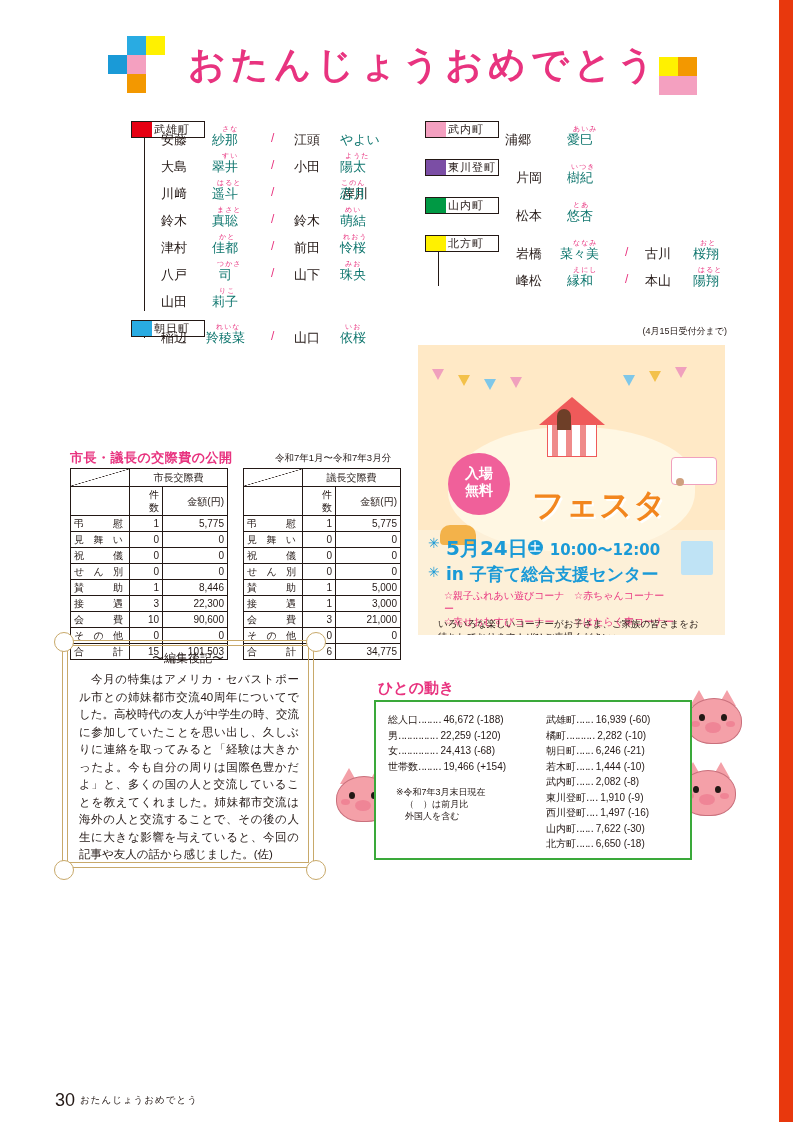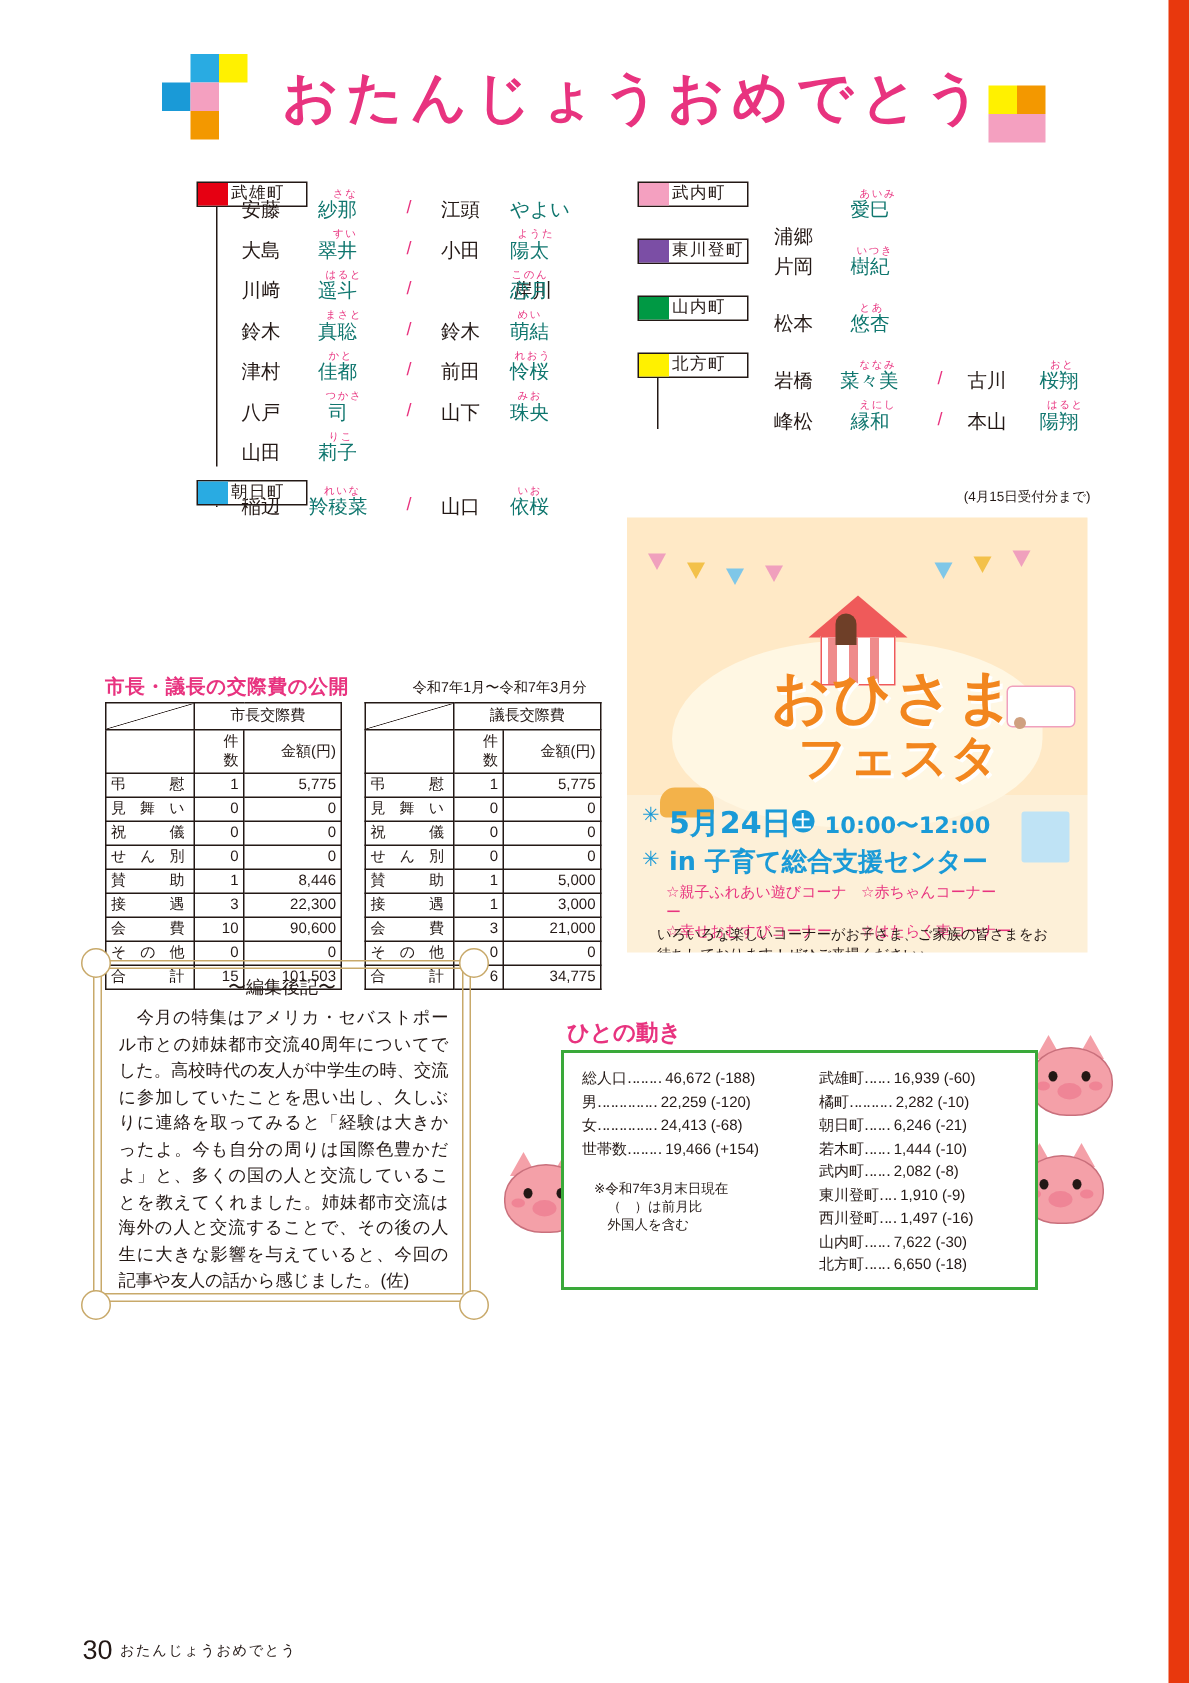--- a/index.html
+++ b/index.html
@@ -212,7 +212,7 @@
     <span>武内町</span>
   </div>
   <div class="rb" style="left:573px;top:124px;">あいみ</div>
-  <div class="nm fam" style="left:516px;top:131px;margin-top:18px;">浦郷</div>
+  <div class="nm fam" style="left:505px;top:131px;">浦郷</div>
   <div class="nm" style="left:567px;top:131px;">愛巳</div>
 
   <div class="area-tag" style="left:425px;top:159px;">

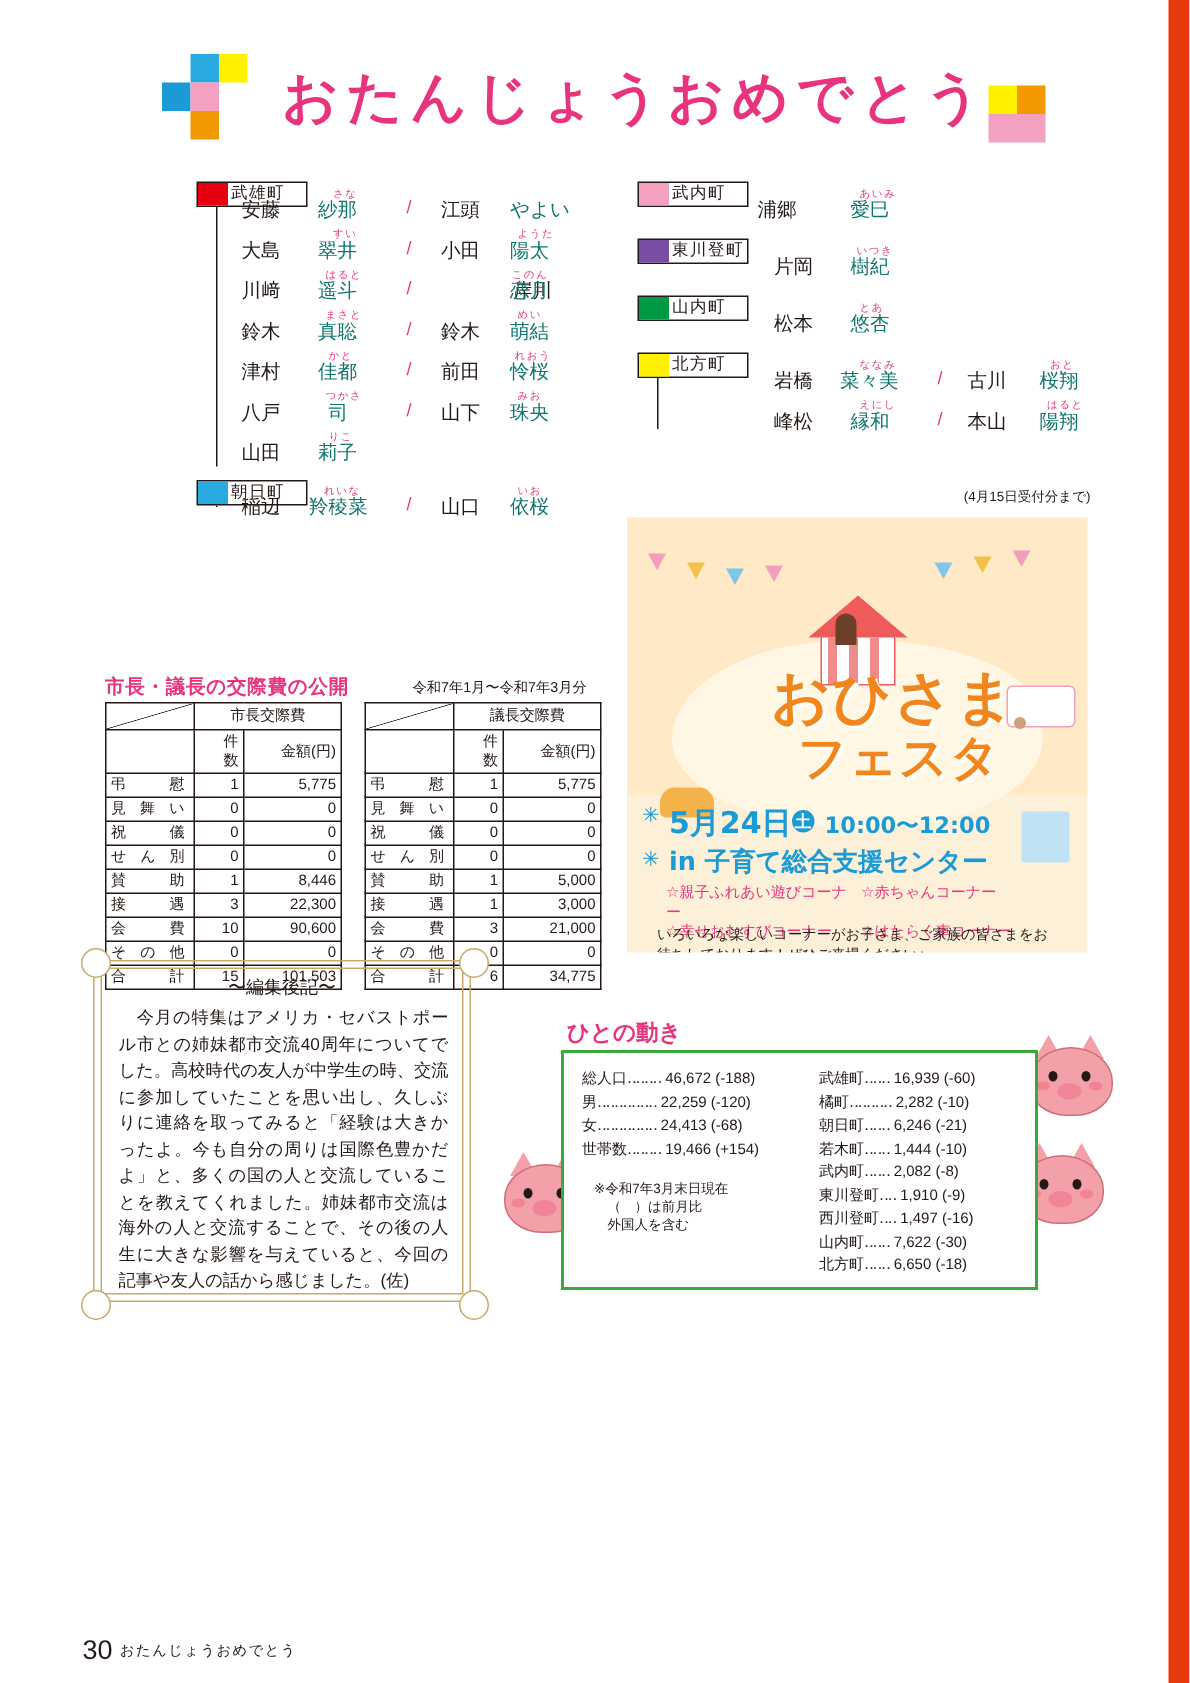--- a/index.html
+++ b/index.html
@@ -281,6 +281,7 @@
     <div class="pburger"></div>
     <div class="pbag"></div>
 
+    <div class="free">入場<br>無料</div>
     <h2>おひさま</h2>
     <h3>フェスタ</h3>
 

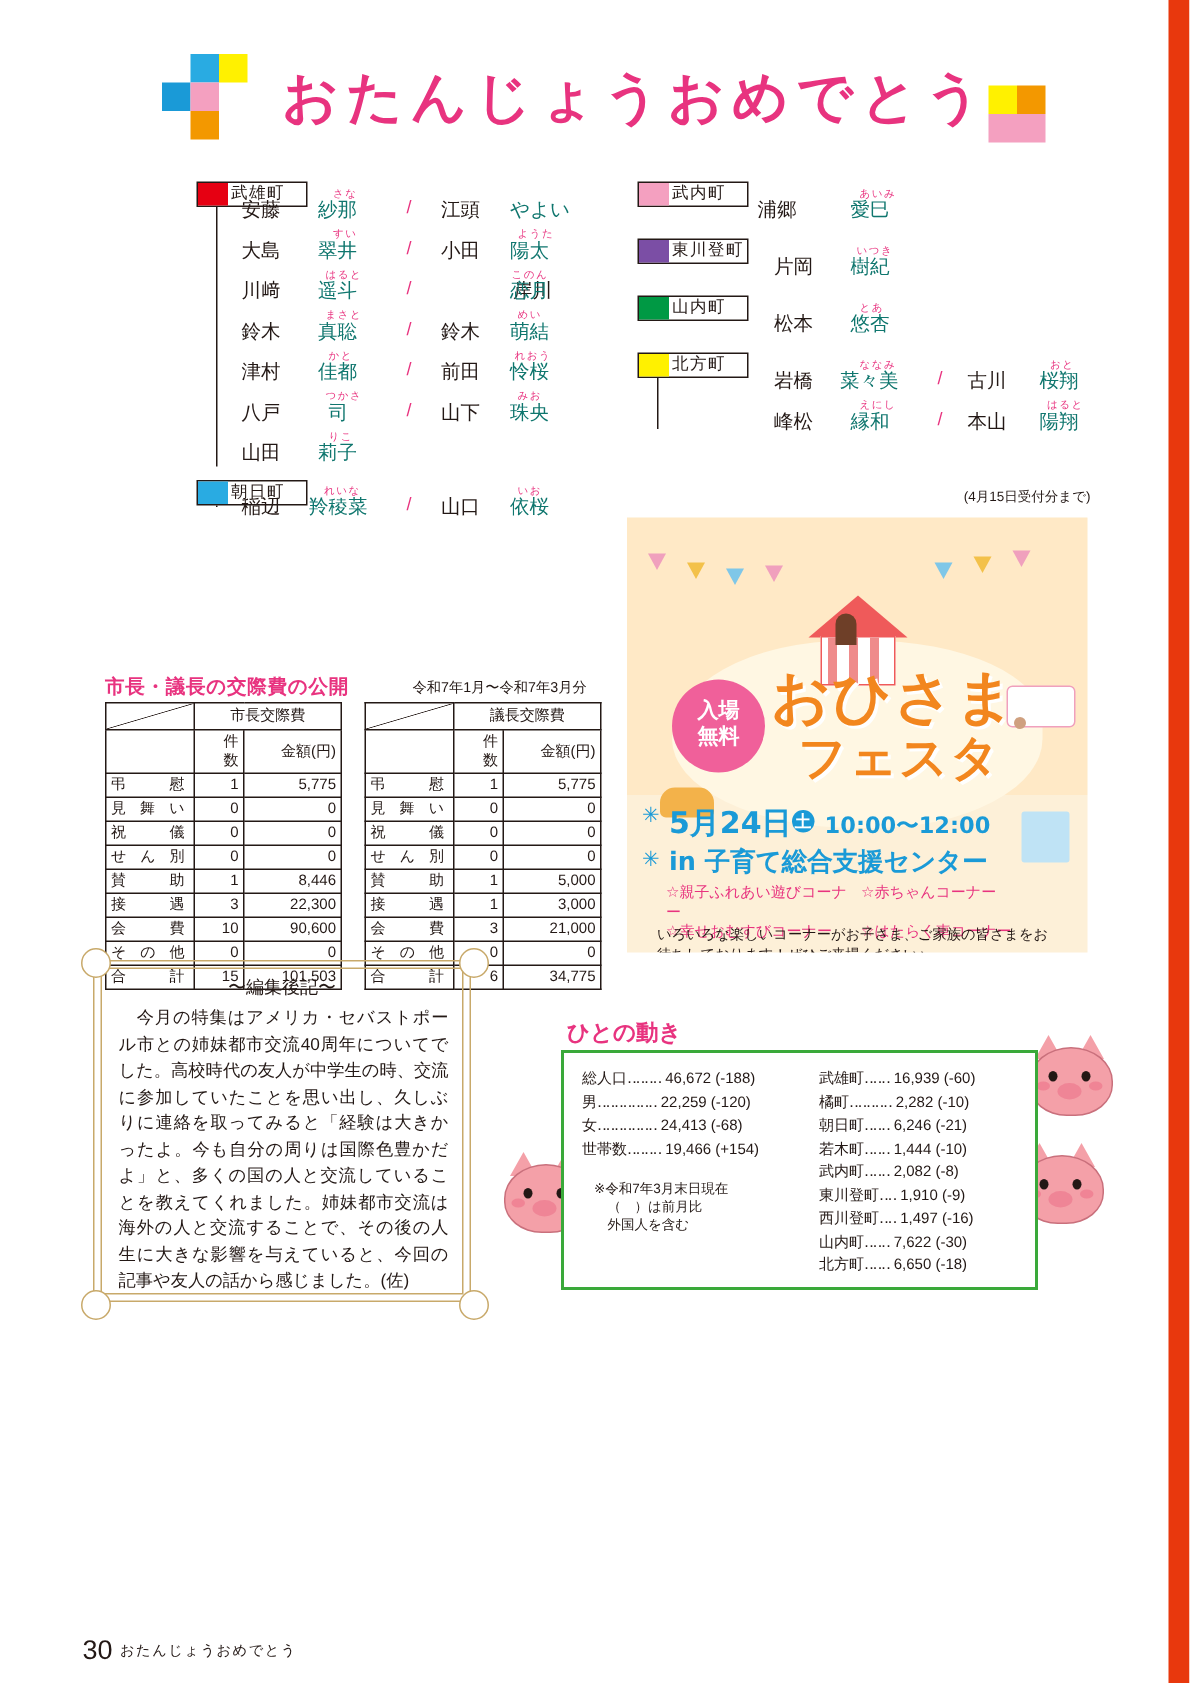--- a/index.html
+++ b/index.html
@@ -282,7 +282,6 @@
     <div class="pbag"></div>
 
     <div class="free">入場<br>無料</div>
-    <h2>おひさま</h2>
     <h3>フェスタ</h3>
 
     <div class="snowflake" style="left:10px;top:190px;">✳</div>

